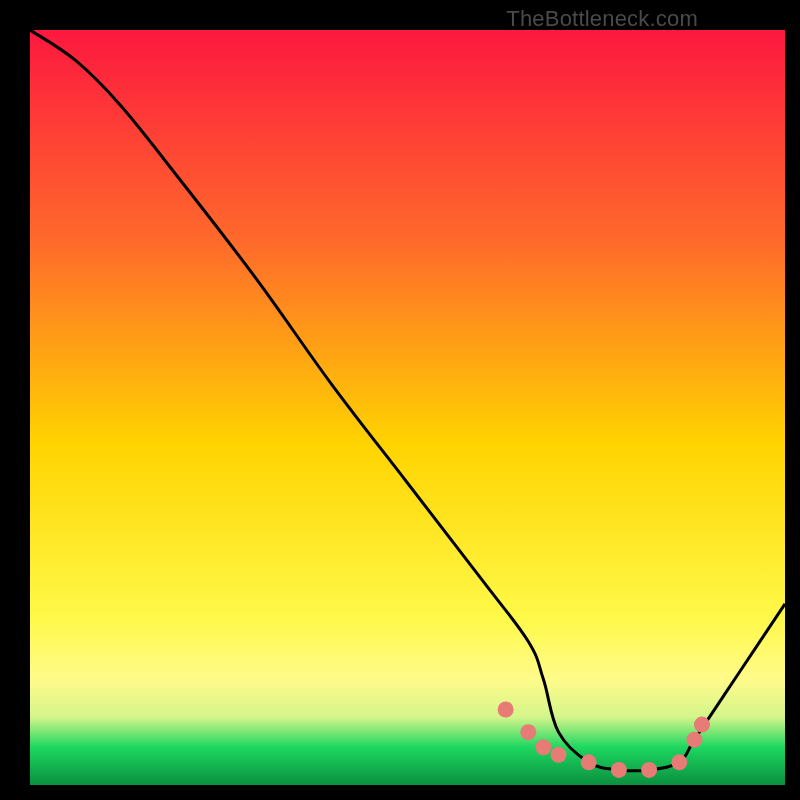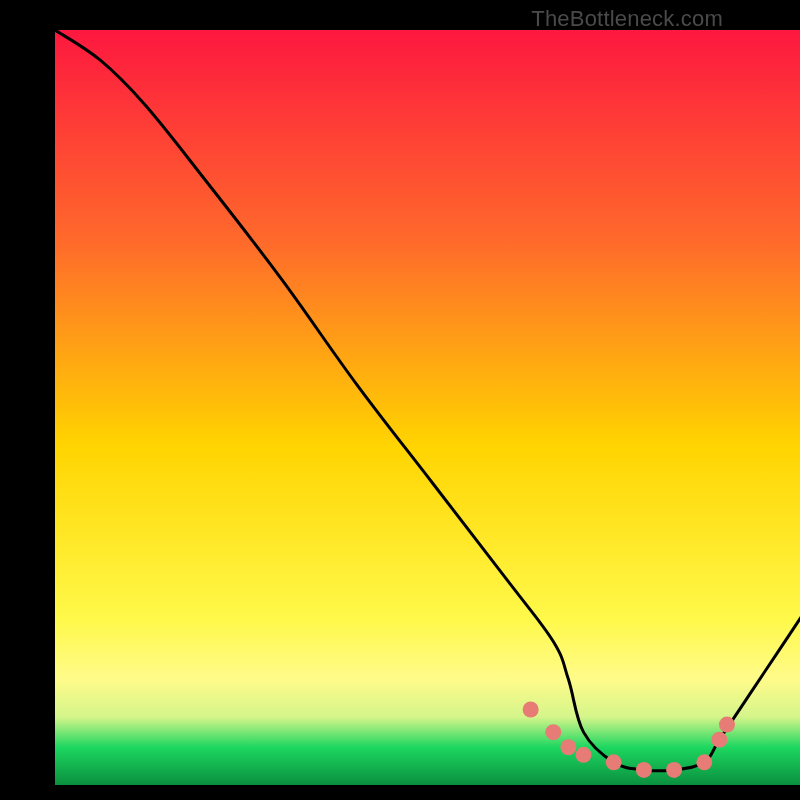--- a/index.html
+++ b/index.html
@@ -15,7 +15,6 @@
     width: 708px;
     height: 800px;
     background: #000;
-    margin-left: 25px;
   }
   .watermark {
     position: absolute;

